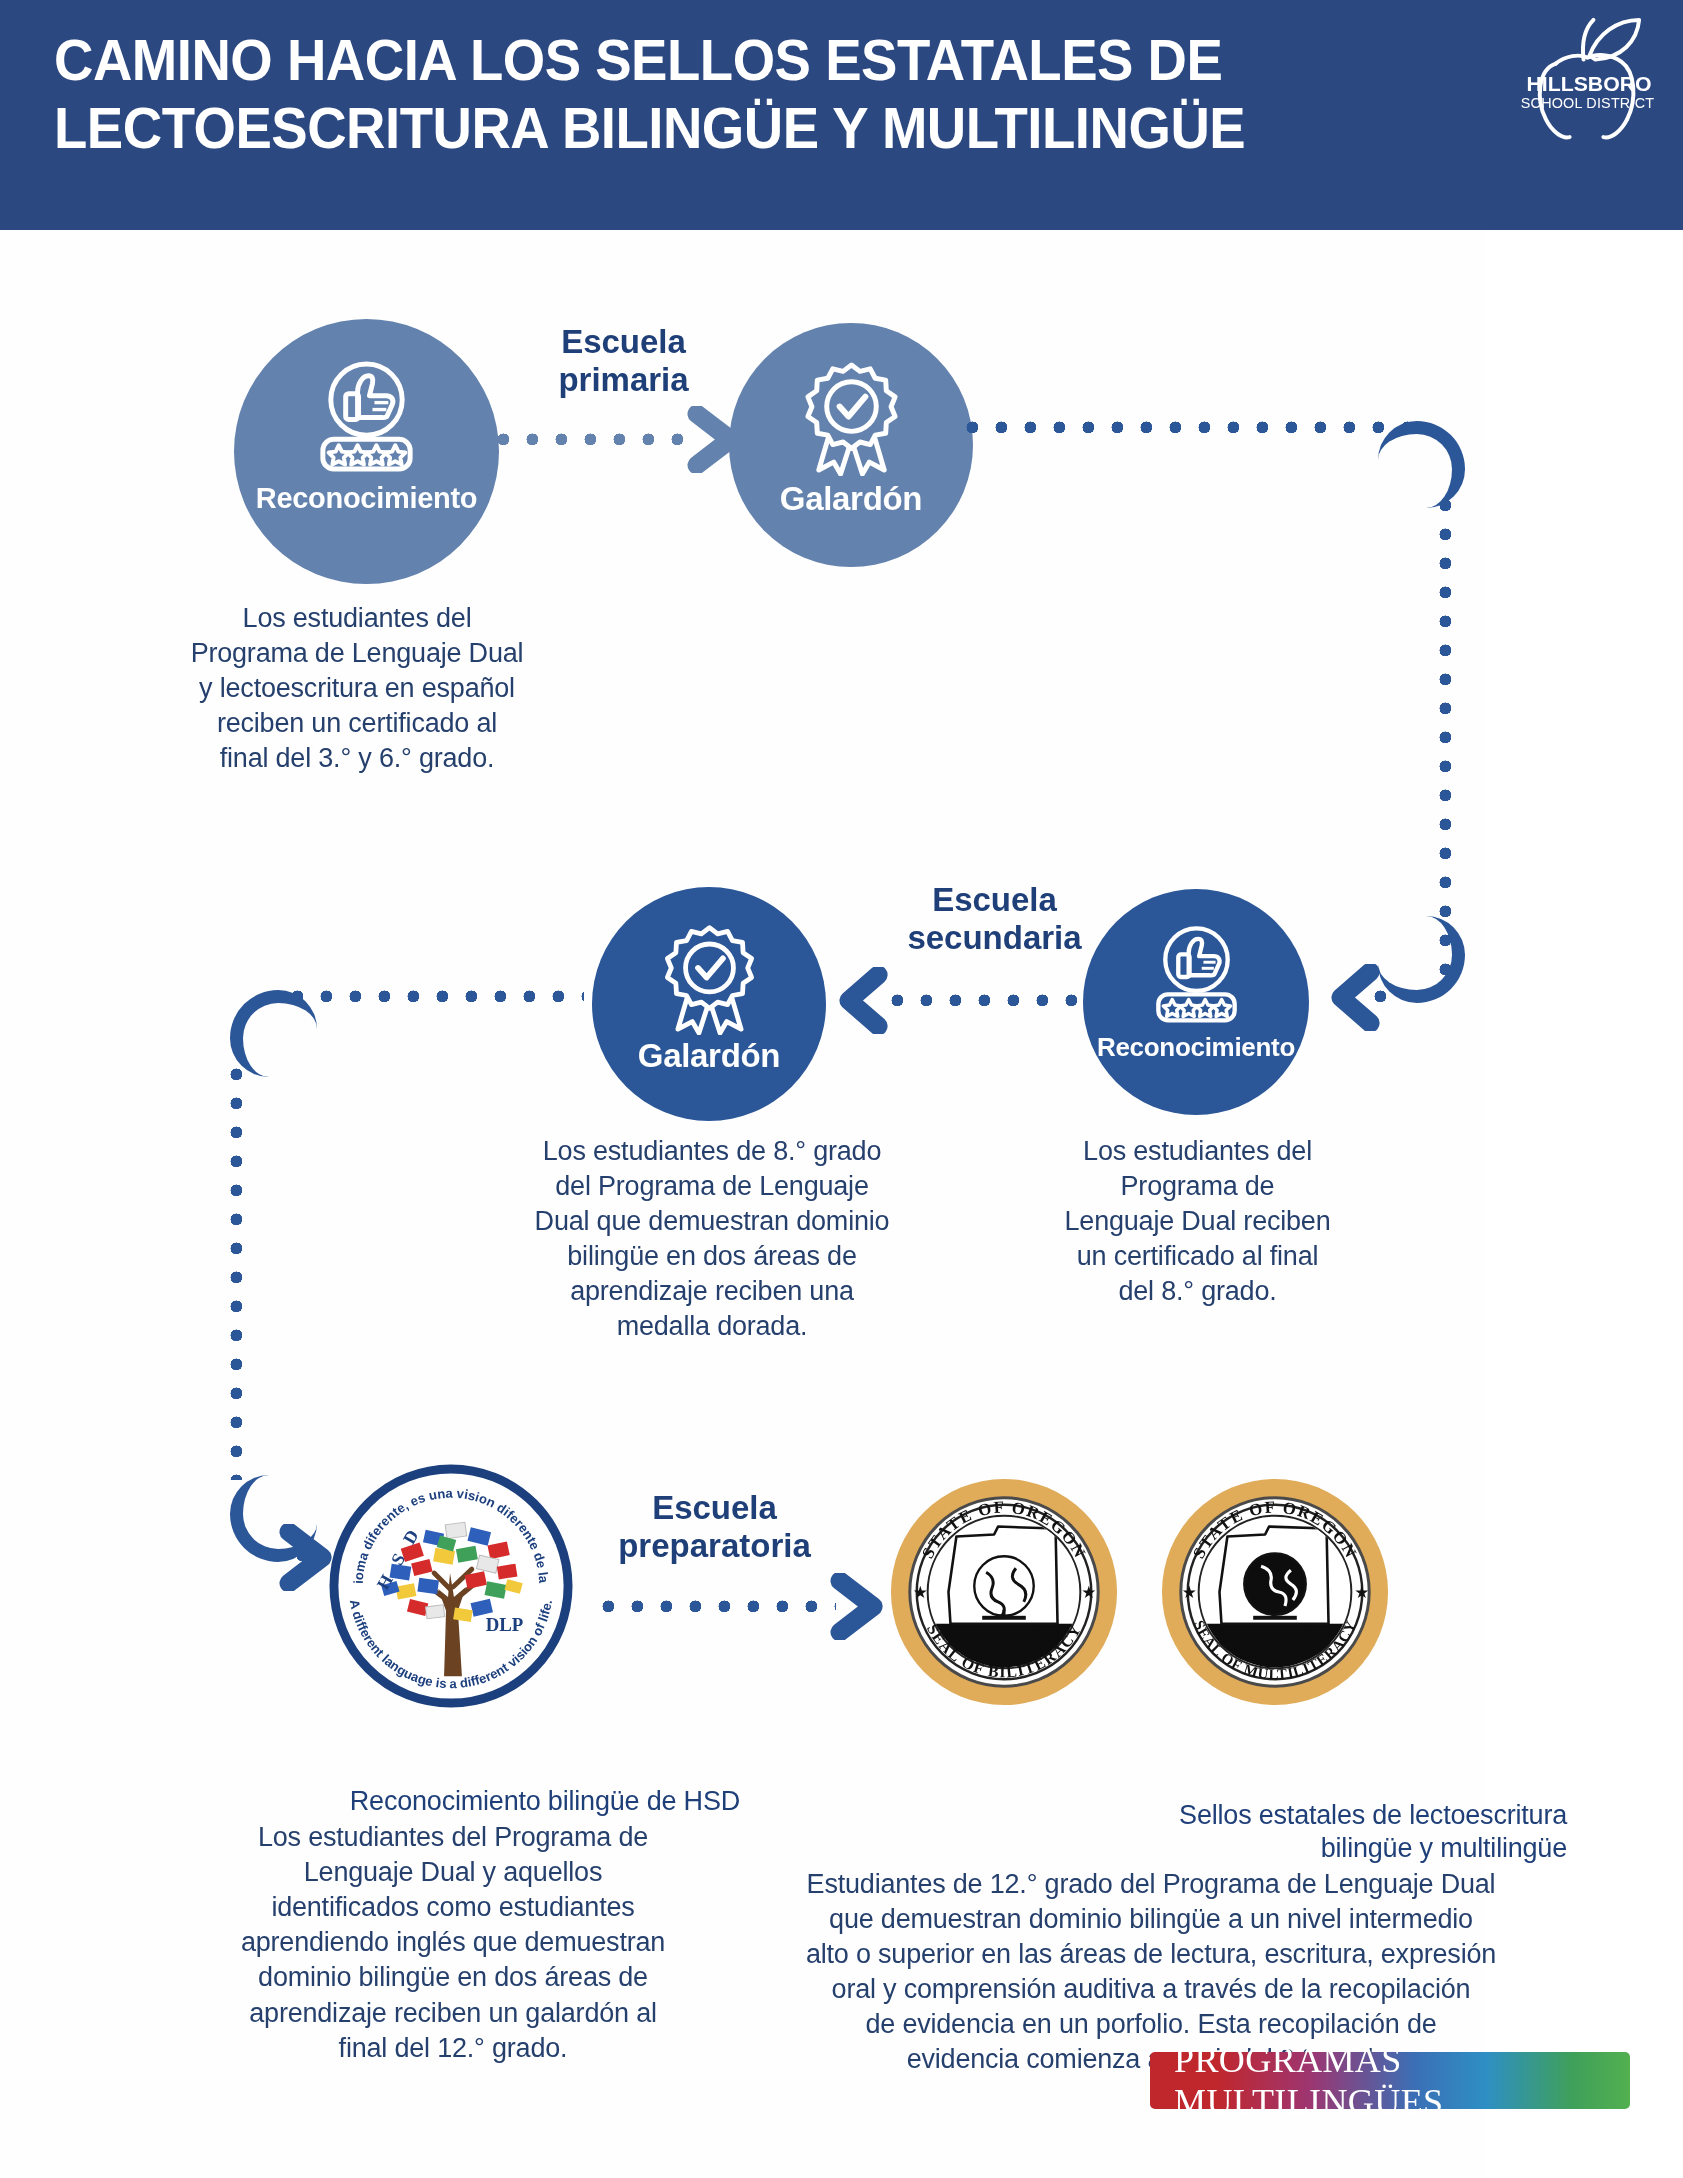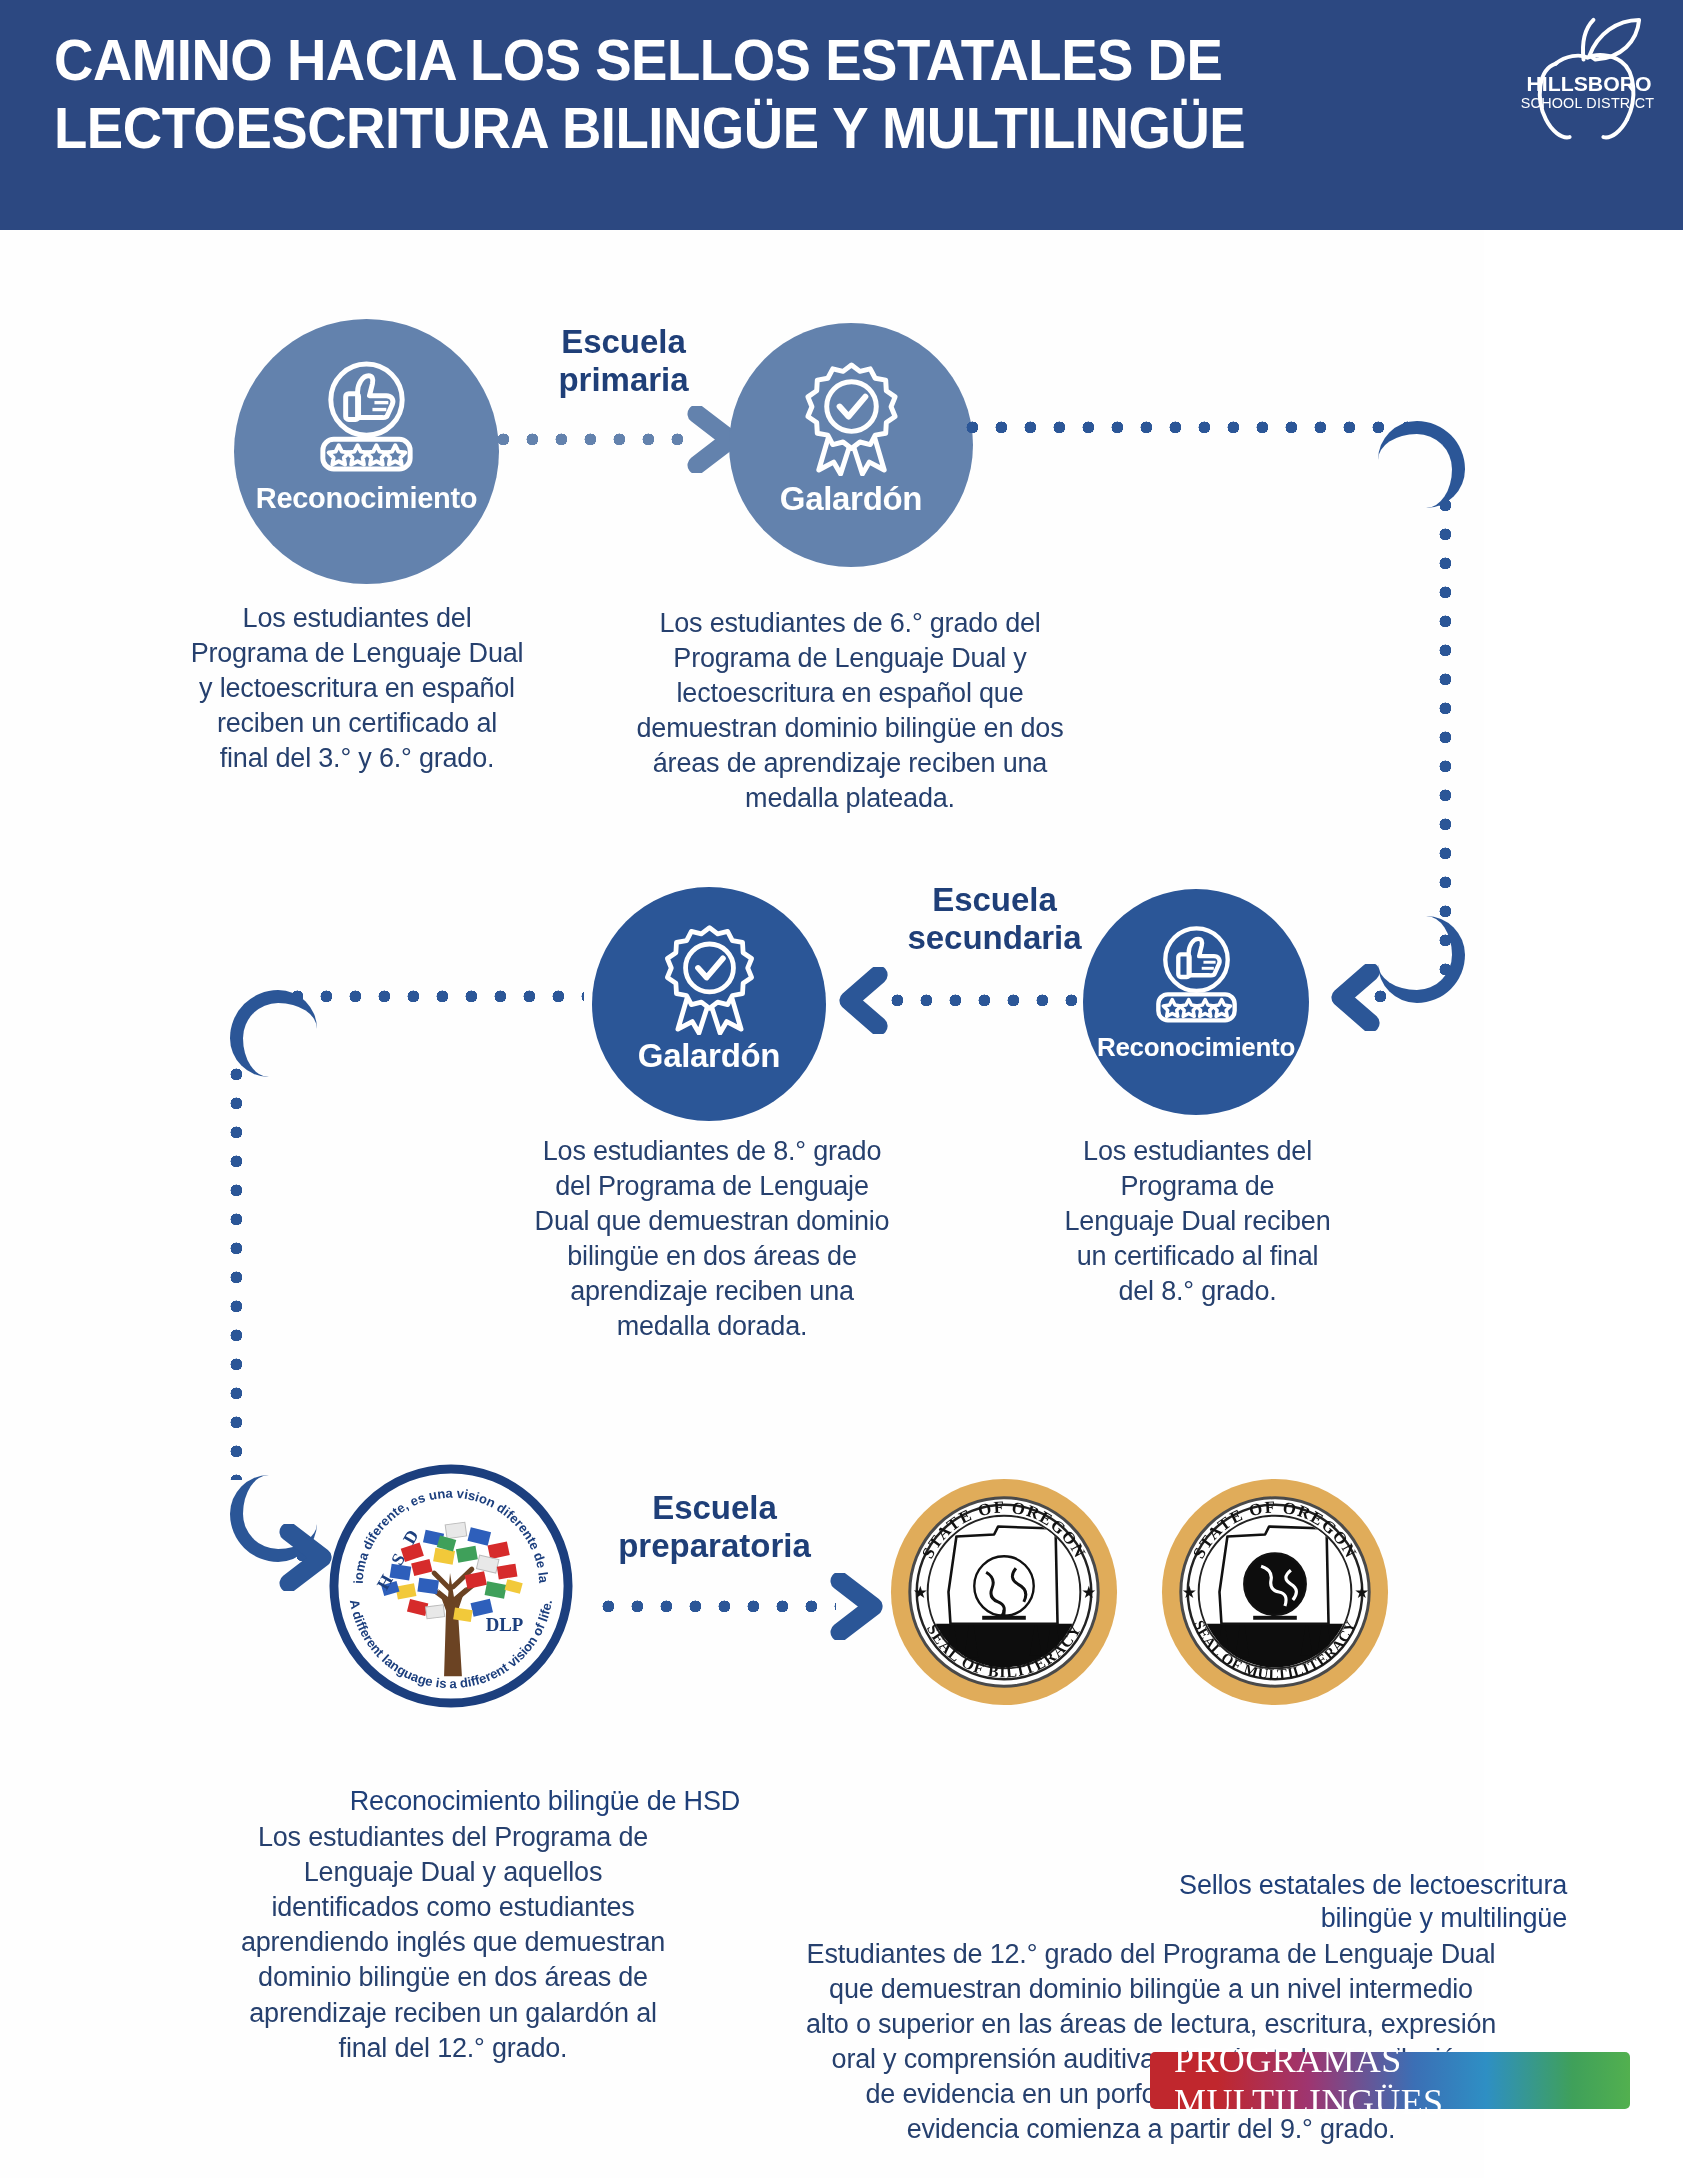--- a/index.html
+++ b/index.html
@@ -215,12 +215,6 @@
 y lectoescritura en español
 reciben un certificado al
 final del 3.° y 6.° grado.</div>
-  <div class="body-text" style="left:590px; top:606px; width:520px;">Los estudiantes de 6.° grado del
-Programa de Lenguaje Dual y
-lectoescritura en español que
-demuestran dominio bilingüe en dos
-áreas de aprendizaje reciben una
-medalla plateada.</div>
 
   <div class="dots-h" style="left:962px; top:421px; width:469px;"></div>
   <div class="corner" style="left:1378px; top:421px; width:87px; height:87px;

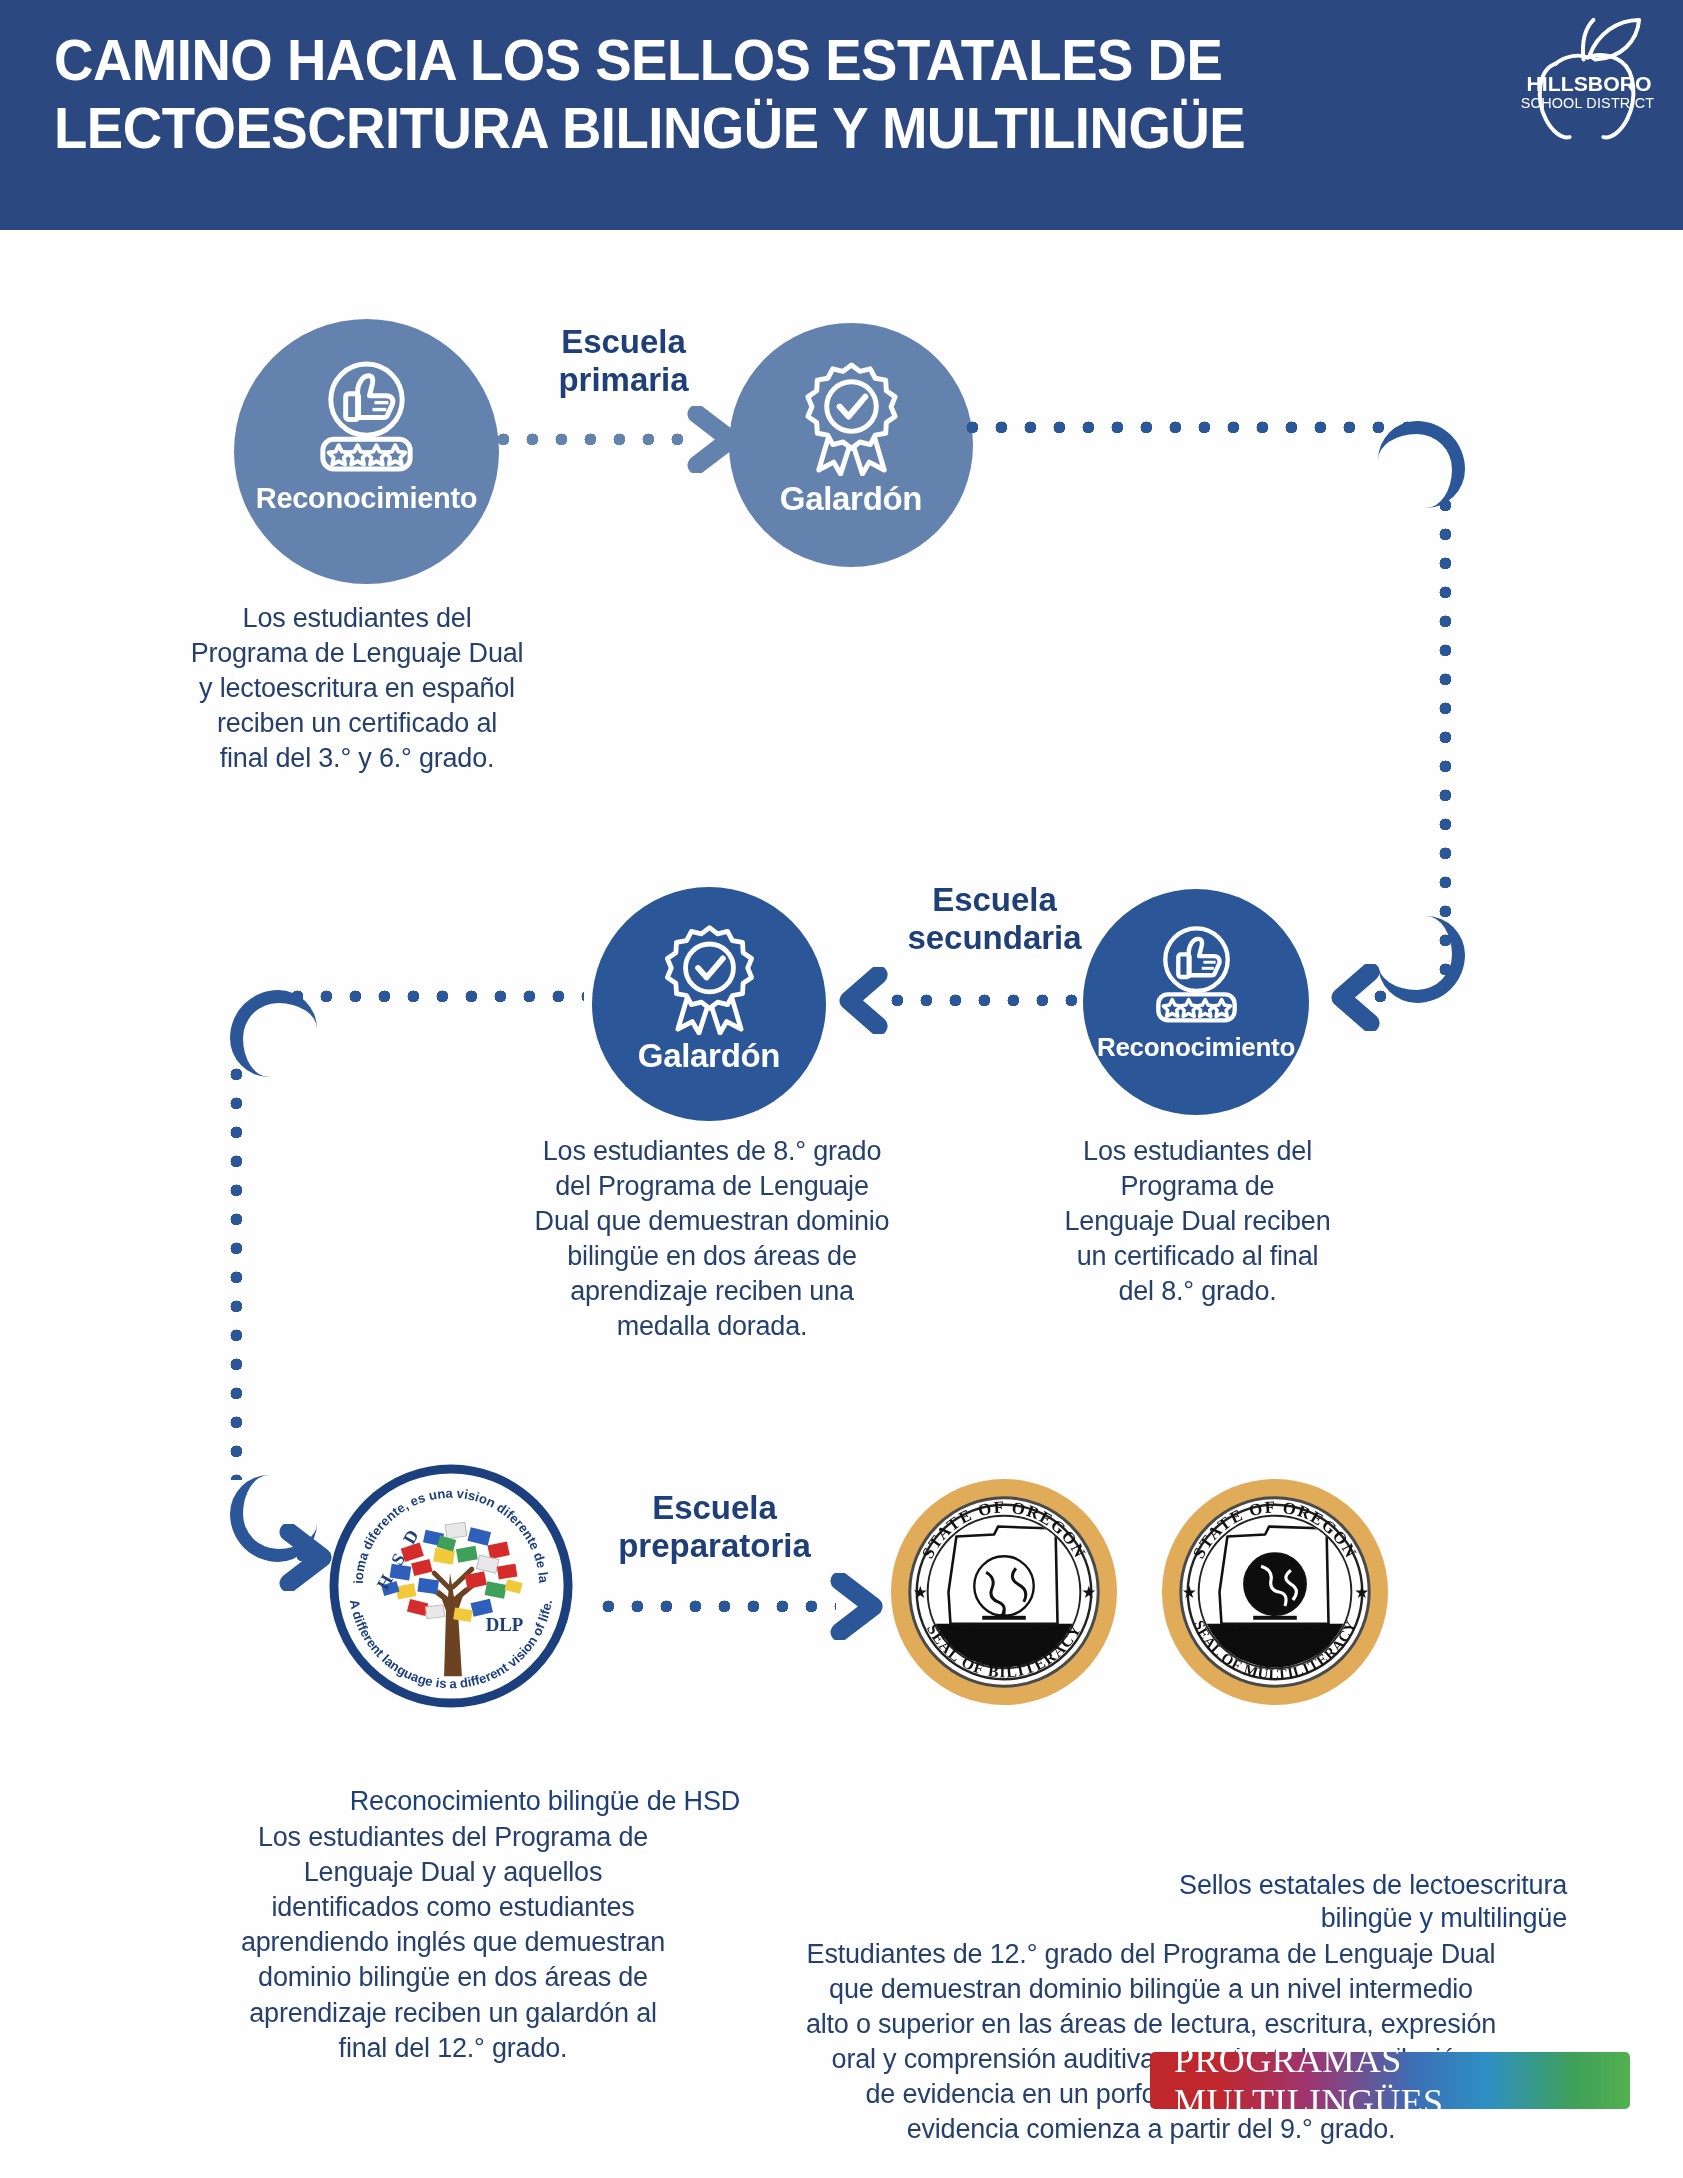--- a/index.html
+++ b/index.html
@@ -418,7 +418,7 @@
 final del 12.° grado.</span>
   </div>
 
-  <div class="body-text" style="left:735px; top:1834px; width:832px;">
+  <div class="body-text" style="left:735px; top:1764px; width:832px;">
     <span class="cap-head">Sellos estatales de lectoescritura
 bilingüe y multilingüe</span><span>Estudiantes de 12.° grado del Programa de Lenguaje Dual
 que demuestran dominio bilingüe a un nivel intermedio

